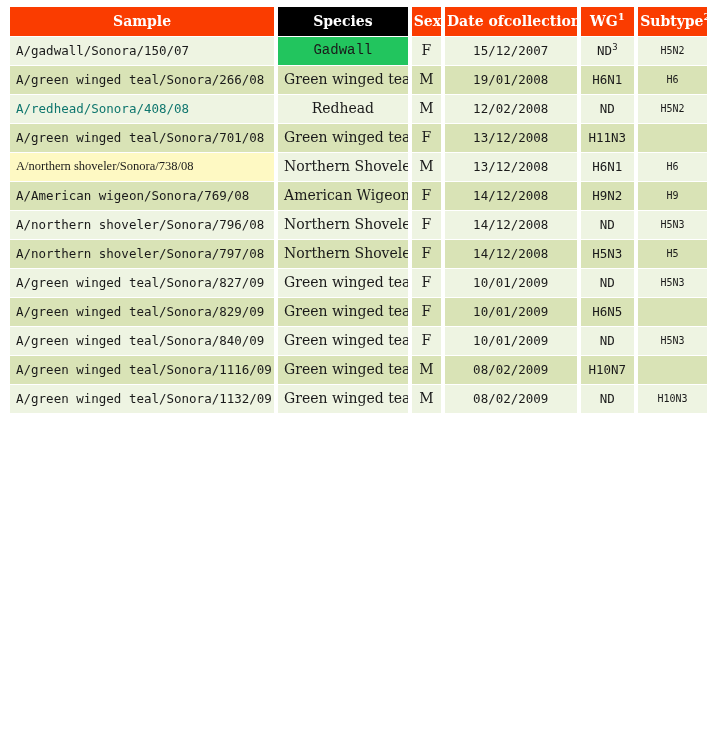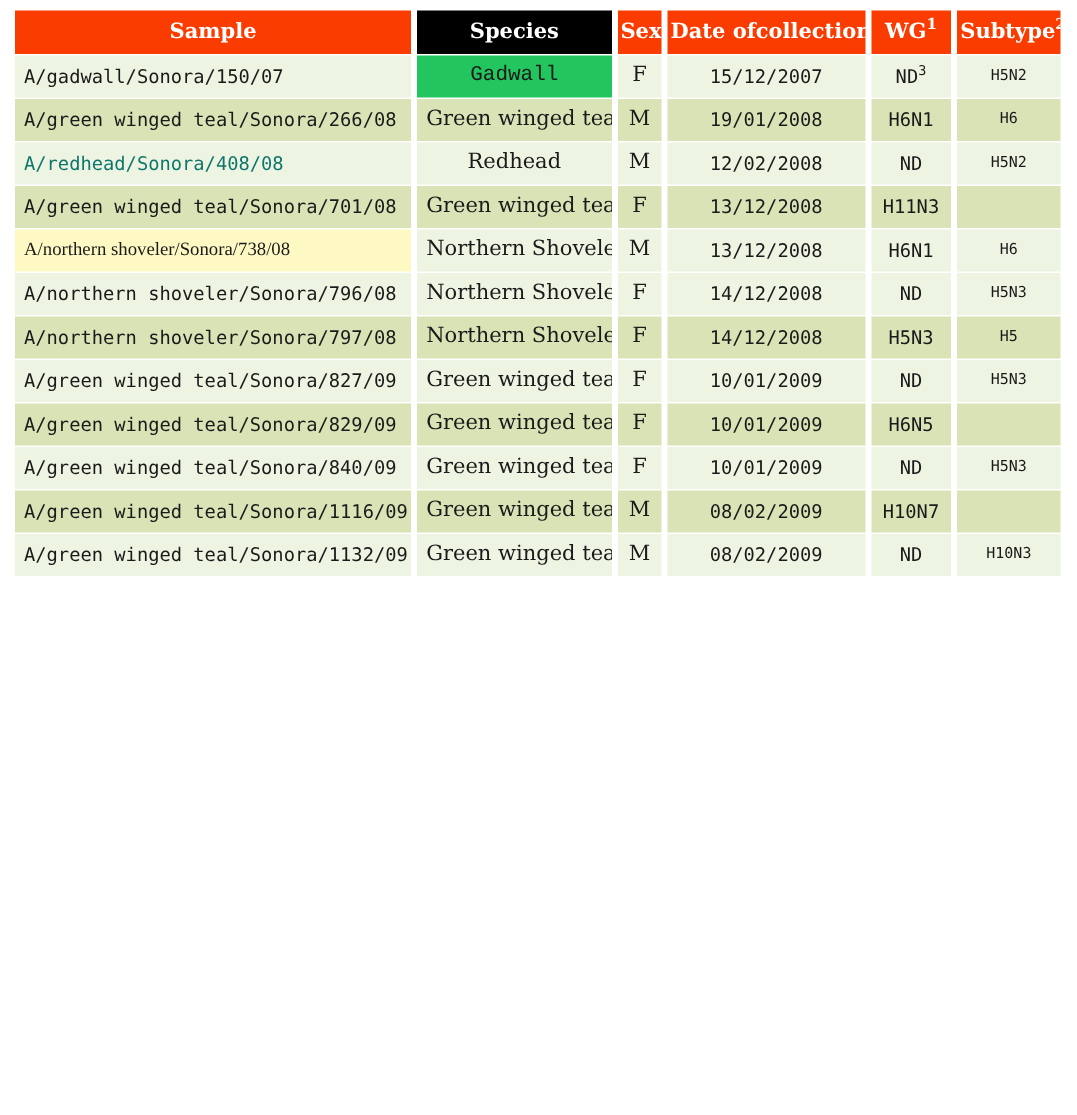--- a/index.html
+++ b/index.html
@@ -146,6 +146,14 @@
           <td class="col-wg" style="background: rgb(238, 244, 226); color: rgb(26, 26, 26);"><span>H6N1</span></td>
           <td class="col-subtype" style="background: rgb(238, 244, 226); color: rgb(26, 26, 26);"><span>H6</span></td>
         </tr>
+        <tr class="row-dark">
+          <td class="col-sample" style="background: rgb(217, 227, 182); color: rgb(26, 26, 26);"><span>A/American wigeon/Sonora/769/08</span></td>
+          <td class="col-species" style="background: rgb(217, 227, 182); color: rgb(26, 26, 26);"><span>American Wigeon</span></td>
+          <td class="col-sex" style="background: rgb(217, 227, 182); color: rgb(26, 26, 26);"><span>F</span></td>
+          <td class="col-date" style="background: rgb(217, 227, 182); color: rgb(26, 26, 26);"><span>14/12/2008</span></td>
+          <td class="col-wg" style="background: rgb(217, 227, 182); color: rgb(26, 26, 26);"><span>H9N2</span></td>
+          <td class="col-subtype" style="background: rgb(217, 227, 182); color: rgb(26, 26, 26);"><span>H9</span></td>
+        </tr>
         <tr class="row-light">
           <td class="col-sample" style="background: rgb(238, 244, 226); color: rgb(26, 26, 26);"><span>A/northern shoveler/Sonora/796/08</span></td>
           <td class="col-species" style="background: rgb(238, 244, 226); color: rgb(26, 26, 26);"><span>Northern Shoveler</span></td>

